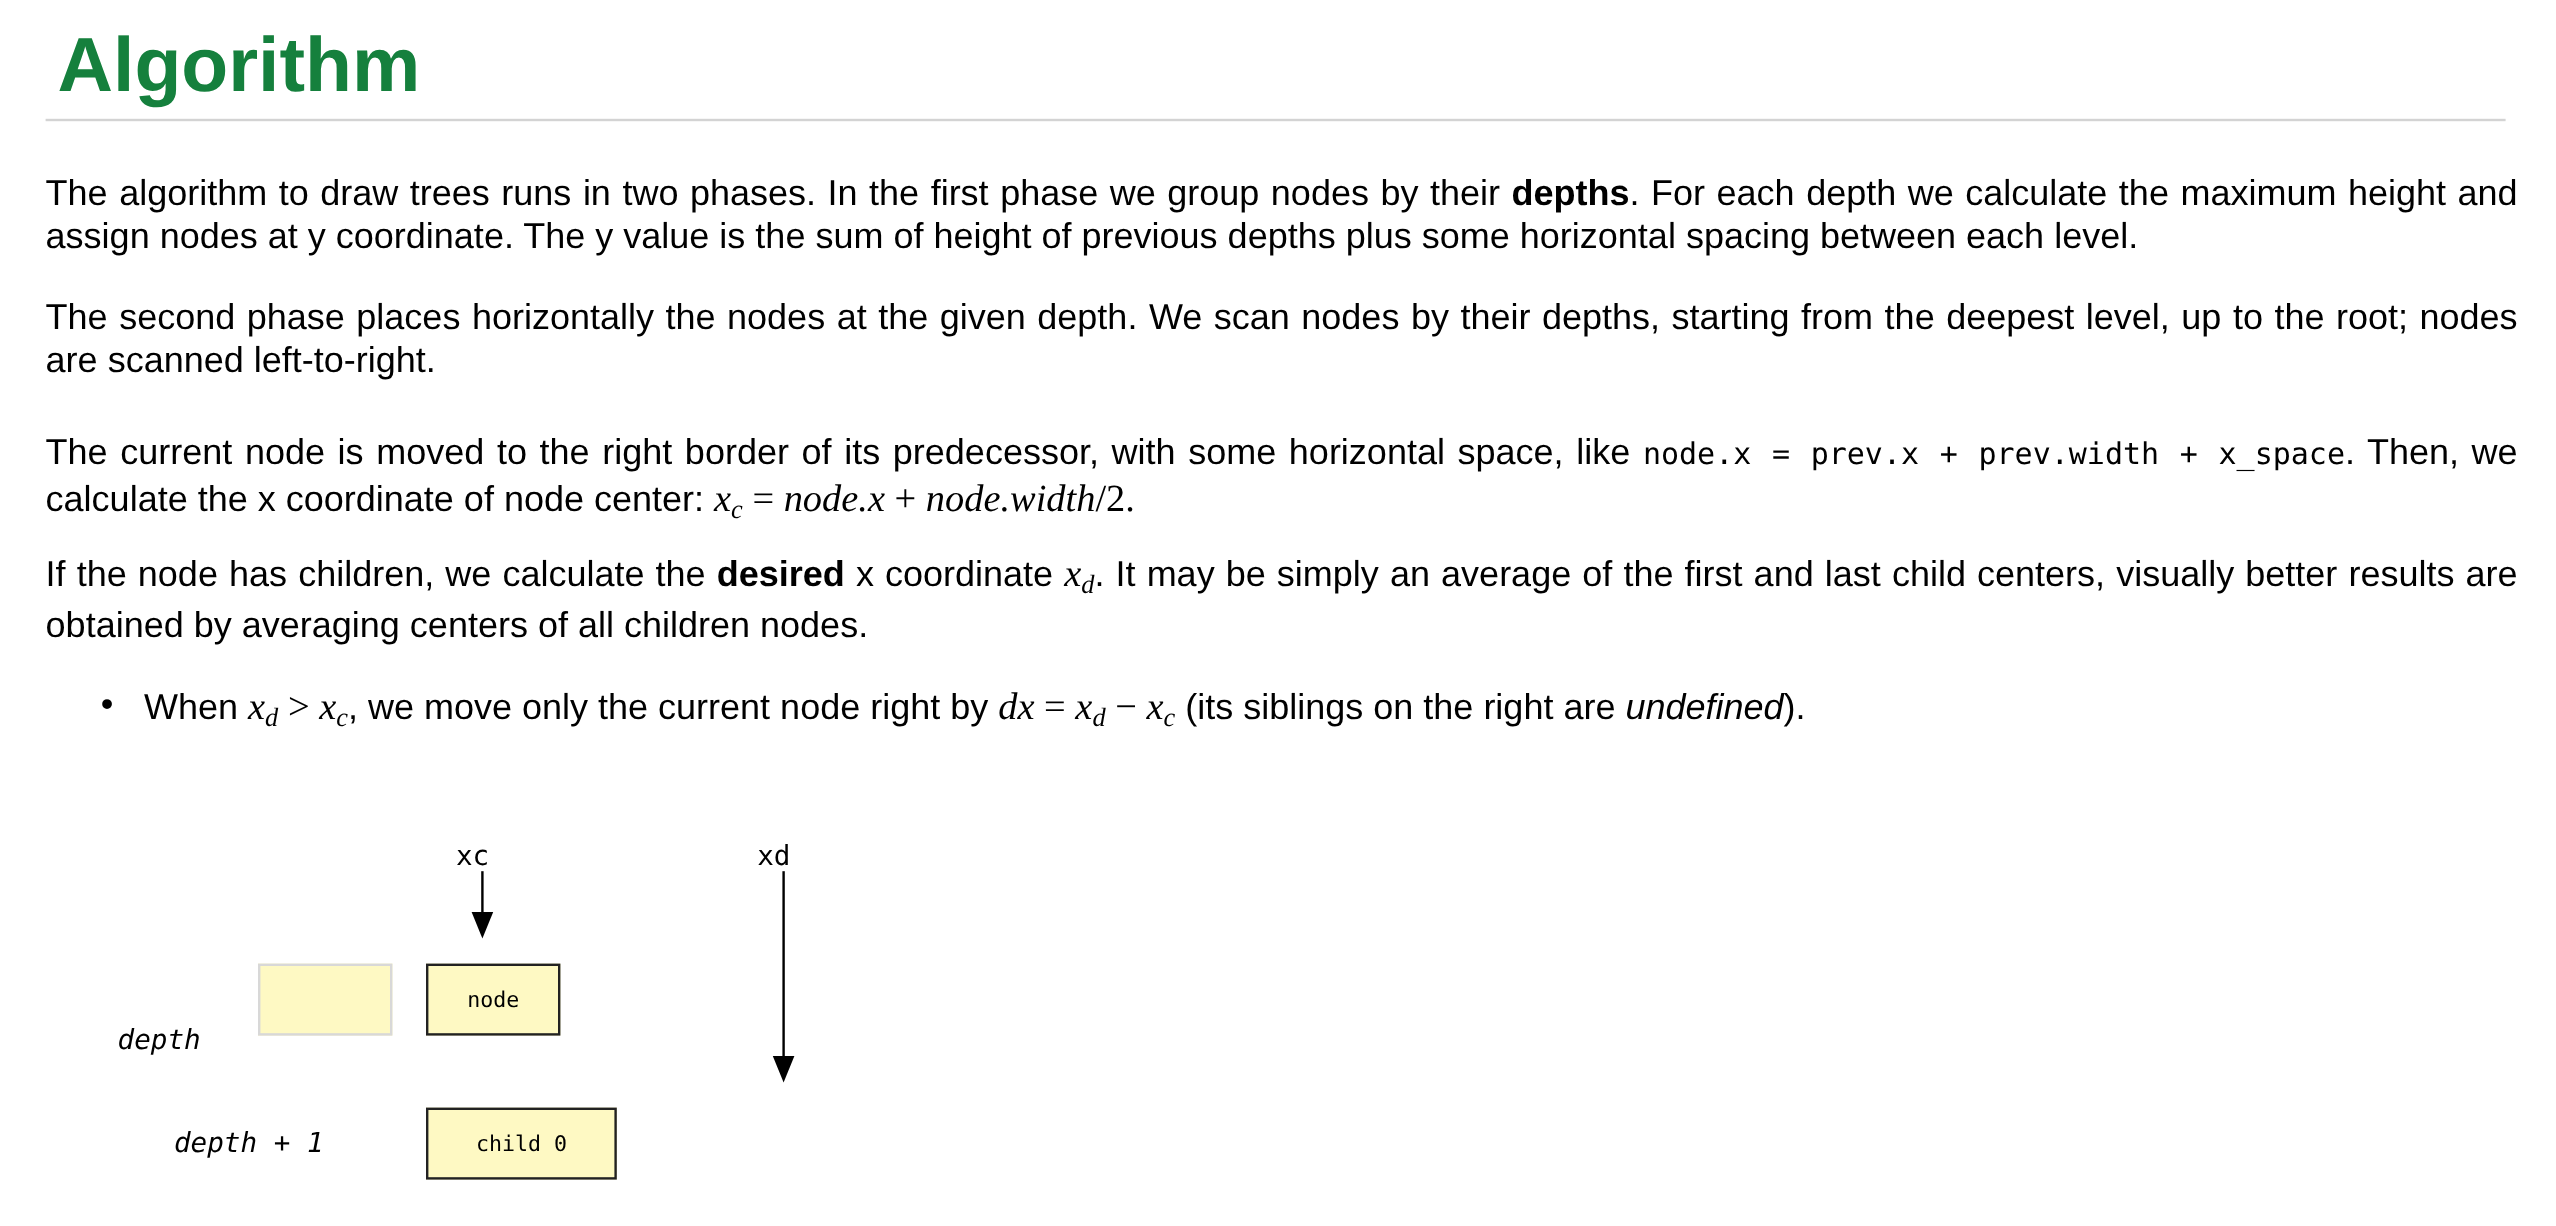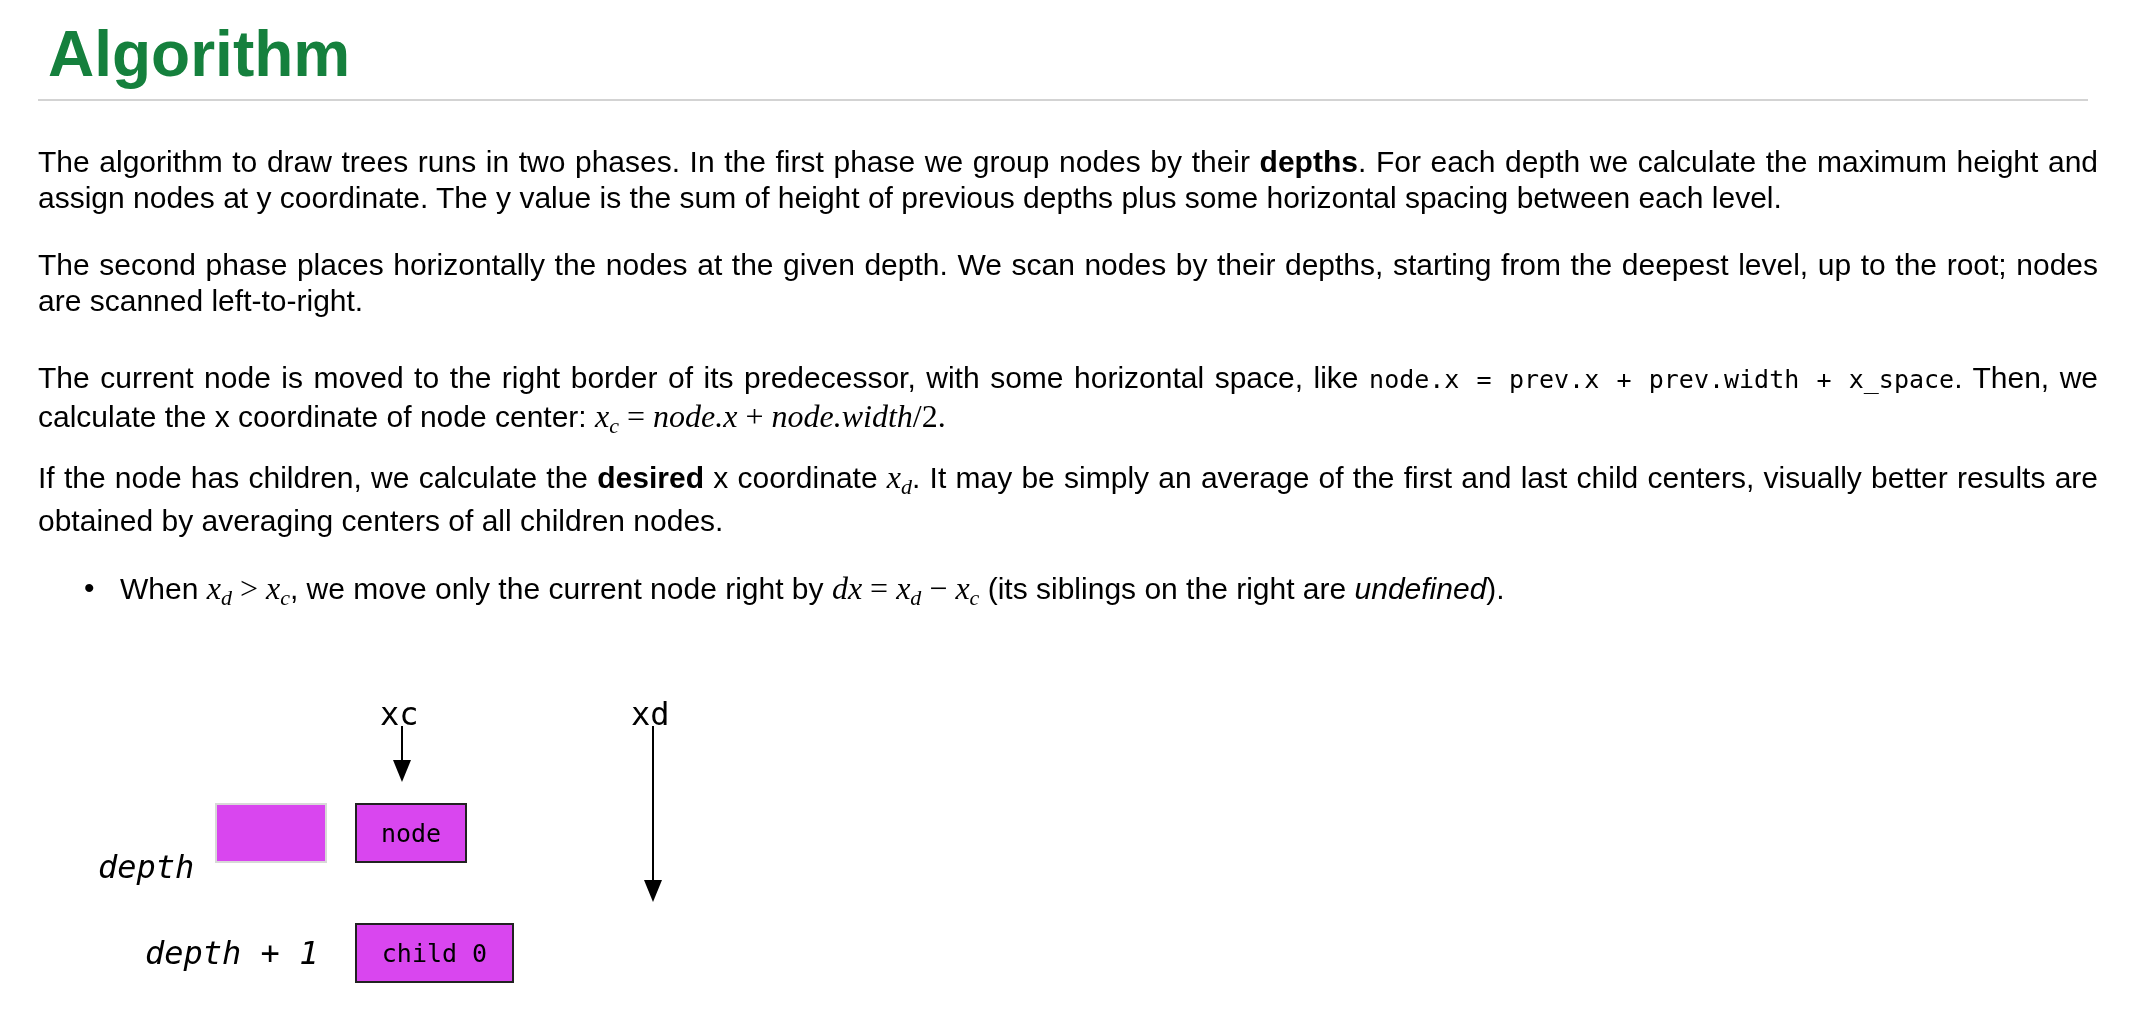--- a/index.html
+++ b/index.html
@@ -35,7 +35,7 @@
   
   .diagram { position: absolute; left: 0; top: 0; width: 2130px; height: 1022px; pointer-events: none; }
   .diagram > * { pointer-events: auto; }
-  .lbl { position: absolute; font-family: "DejaVu Sans Mono", monospace; font-size: 32px; line-height: 30px; white-space: nowrap; }
+  .lbl { position: absolute; font-family: "DejaVu Sans Mono", monospace; font-size: 23px; line-height: 30px; white-space: nowrap; }
   .depth-lbl { font-style: italic; }
   .box {
     position: absolute; box-sizing: border-box; height: 60px;

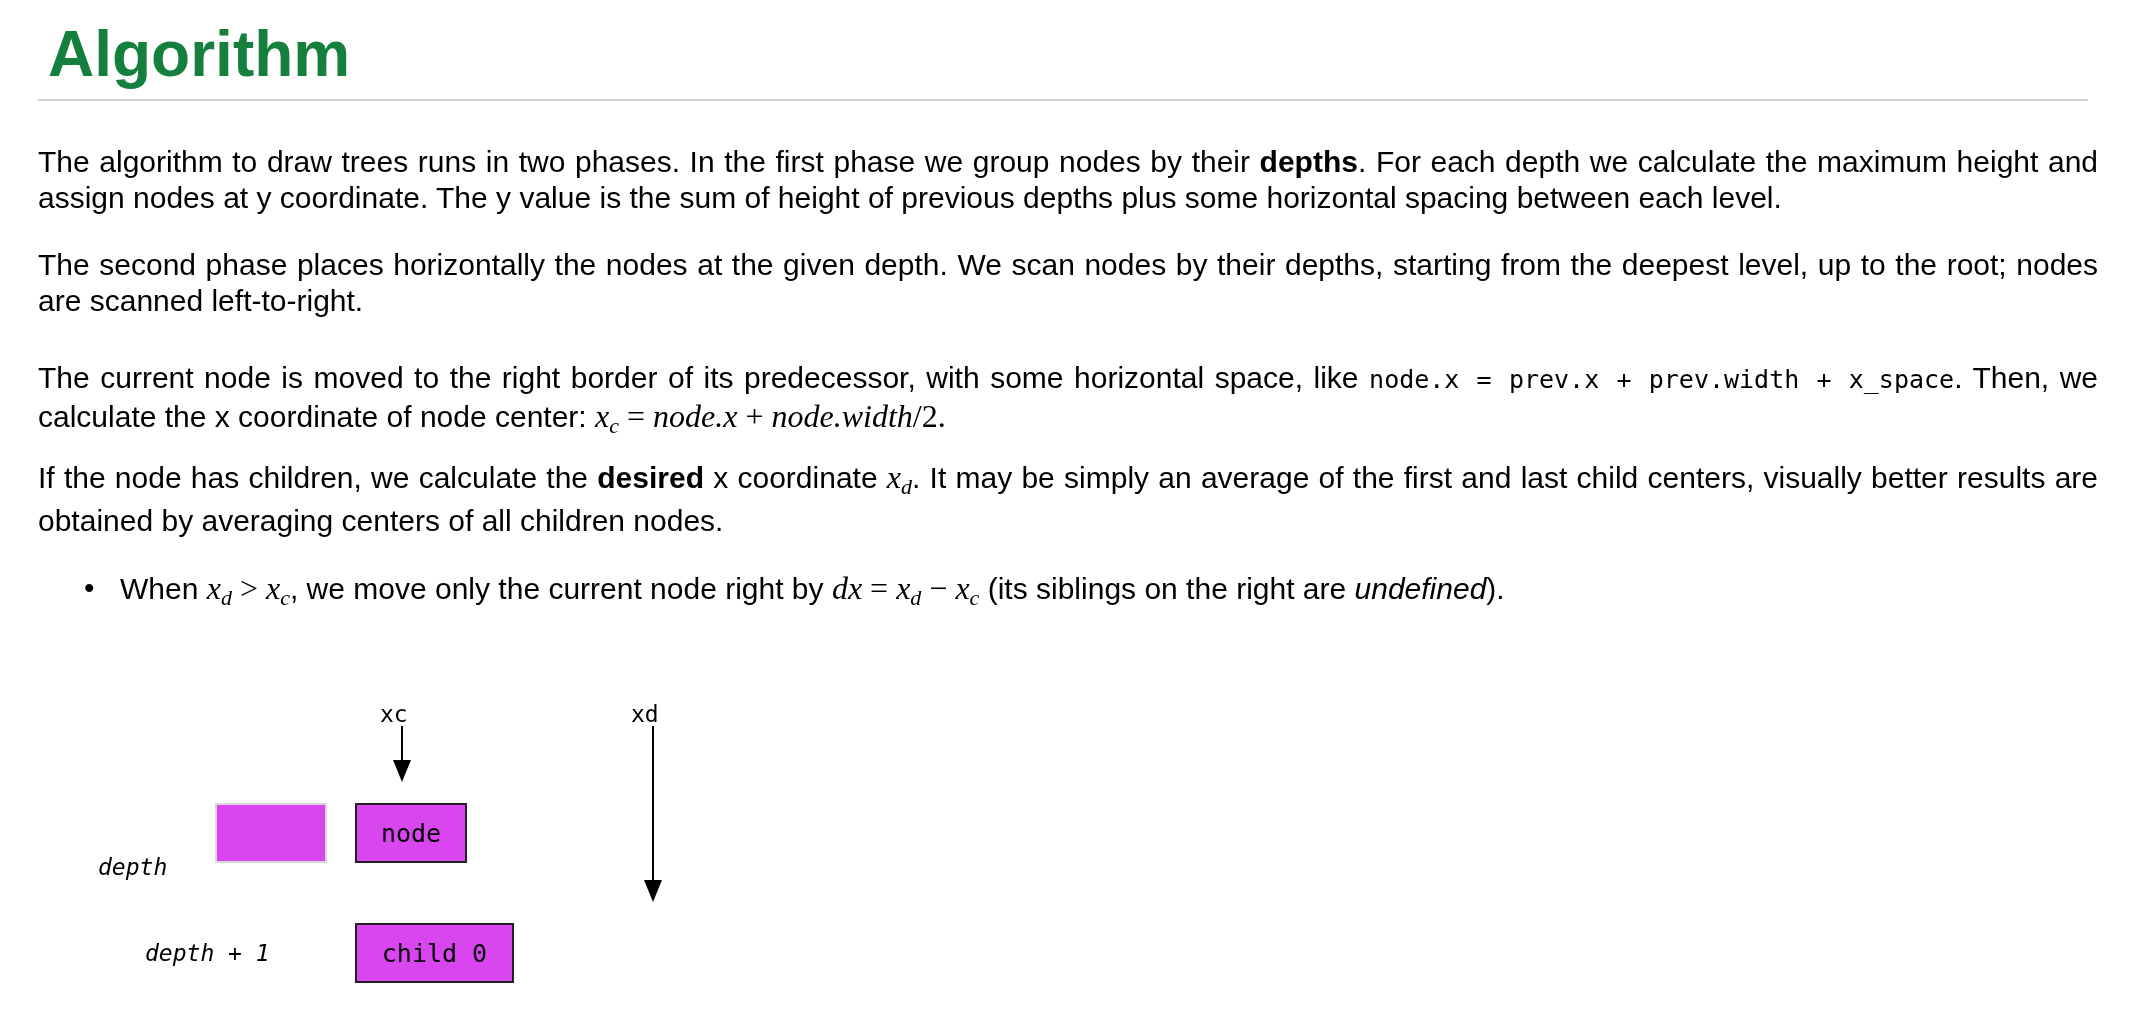--- a/index.html
+++ b/index.html
@@ -39,9 +39,9 @@
   .depth-lbl { font-style: italic; }
   .box {
     position: absolute; box-sizing: border-box; height: 60px;
-    border: 2px solid #222; background: #d946ef;
+    border: 2px solid #222; background: #fef9c3;
     display: flex; align-items: center; justify-content: center;
-    font-family: "DejaVu Sans Mono", monospace; font-size: 25px;
+    font-family: "DejaVu Sans Mono", monospace; font-size: 18px;
   }
   .box.ghost { border-color: #d8d8d8; }
   .vline { position: absolute; width: 2px; background: #000; }

